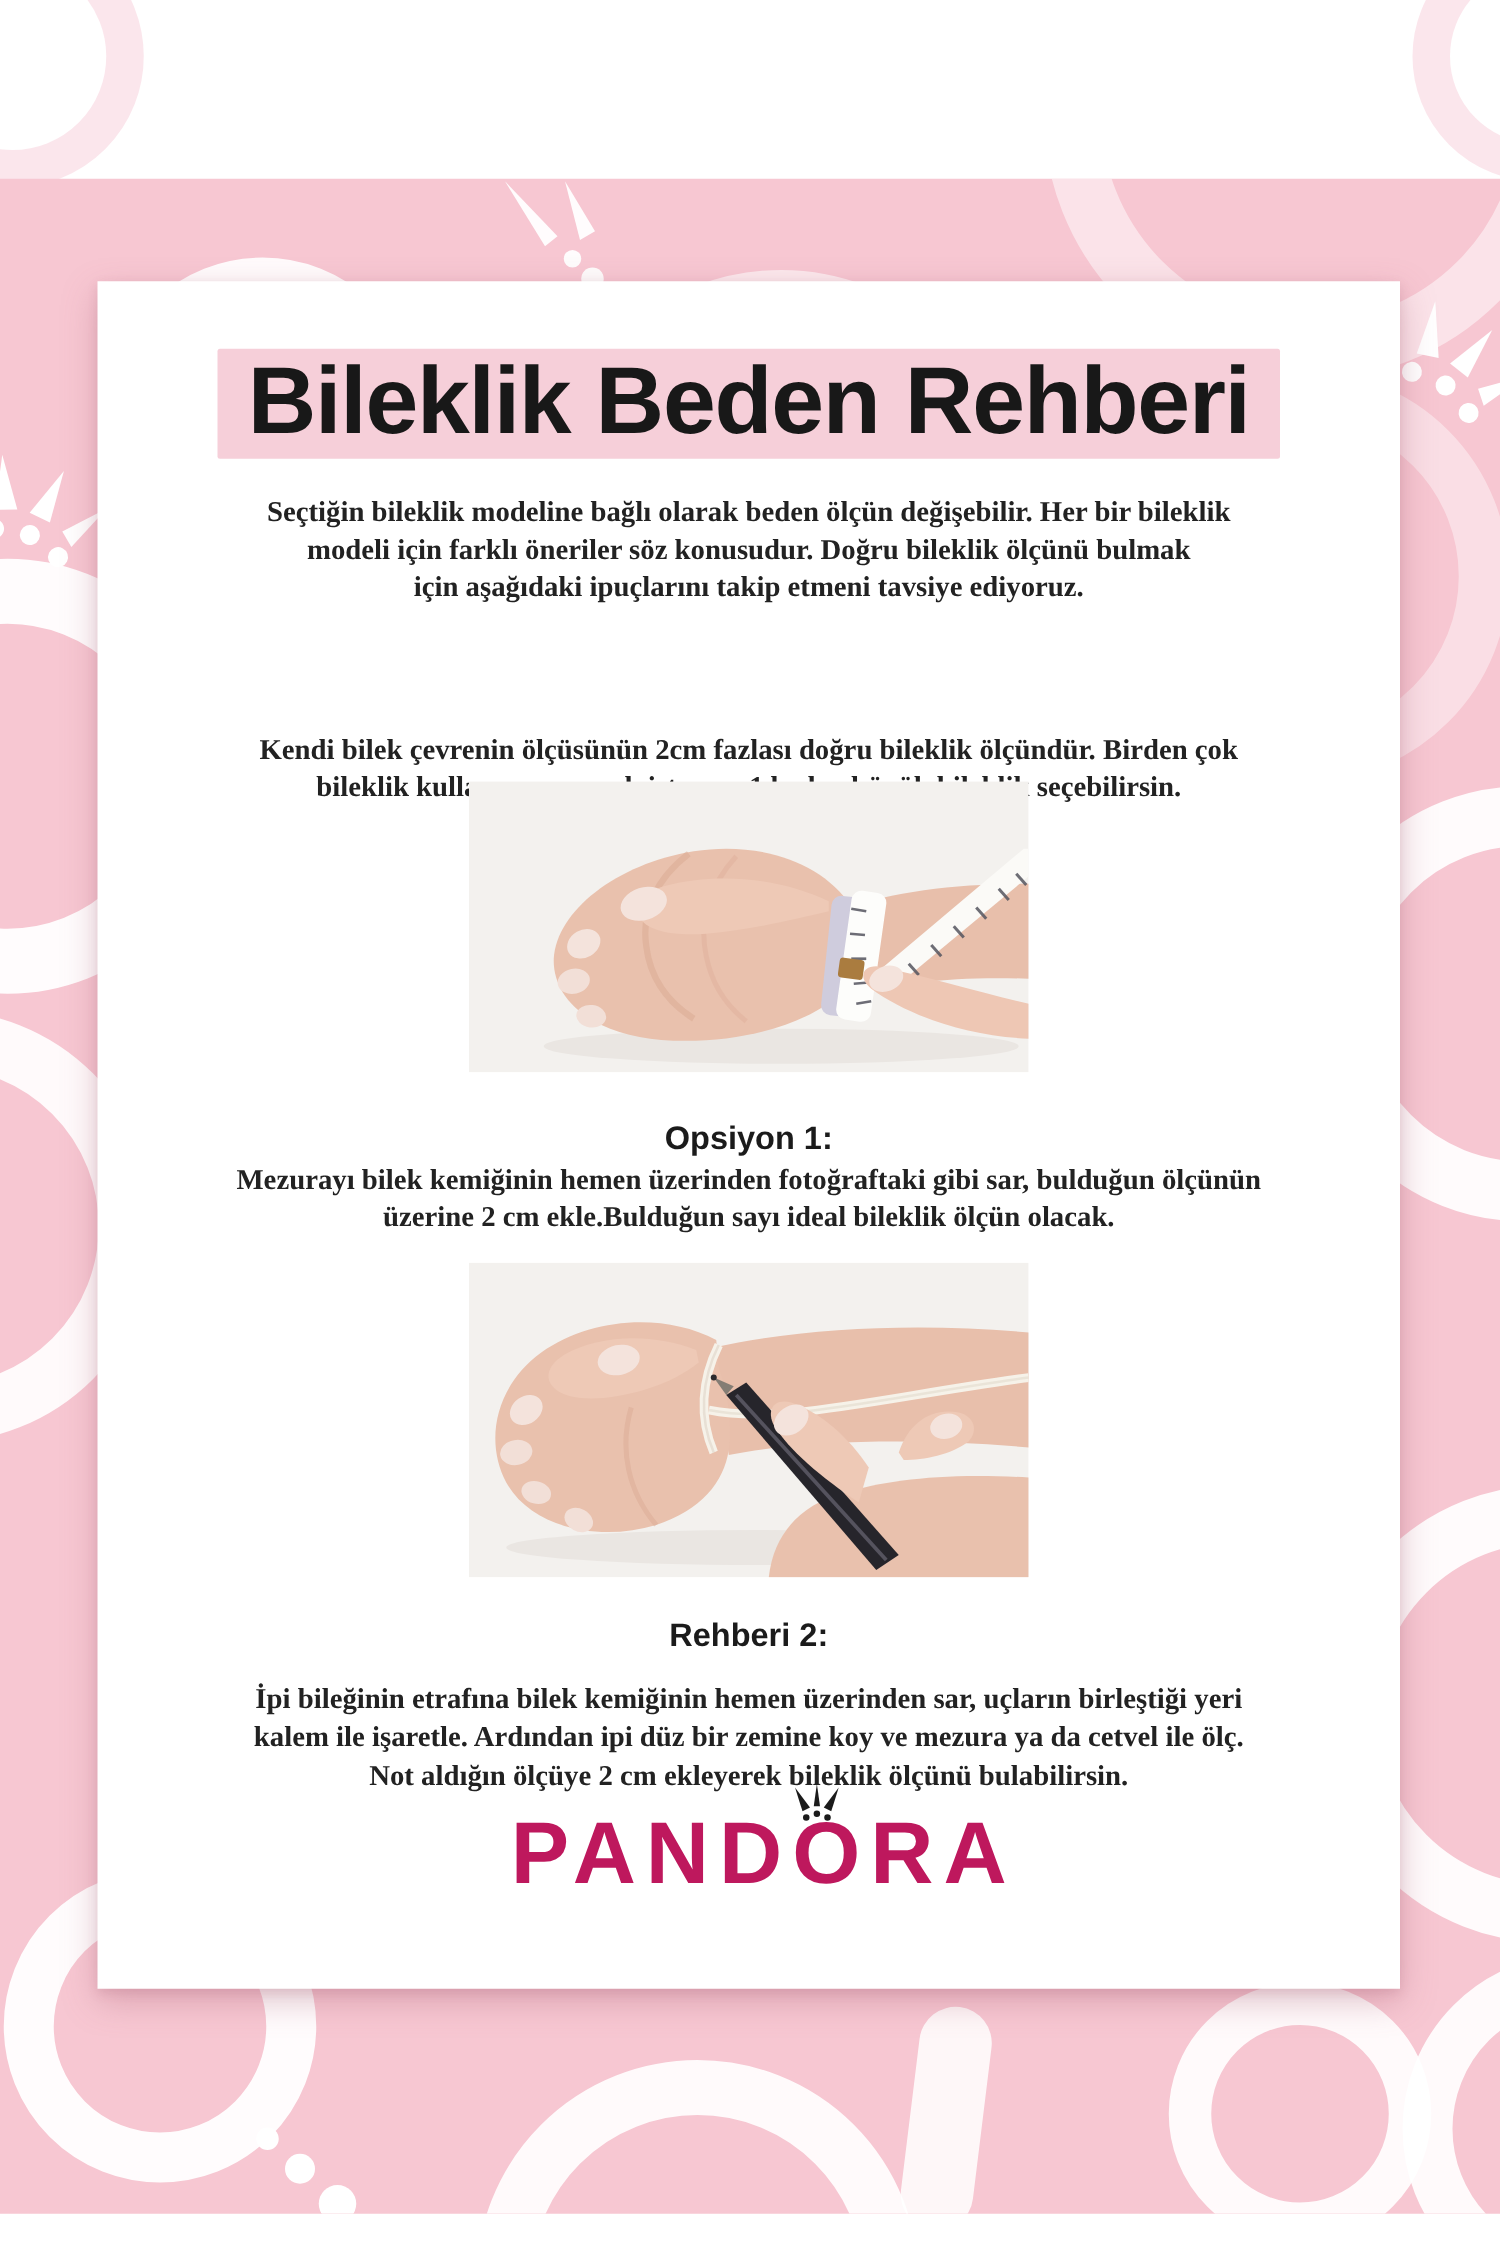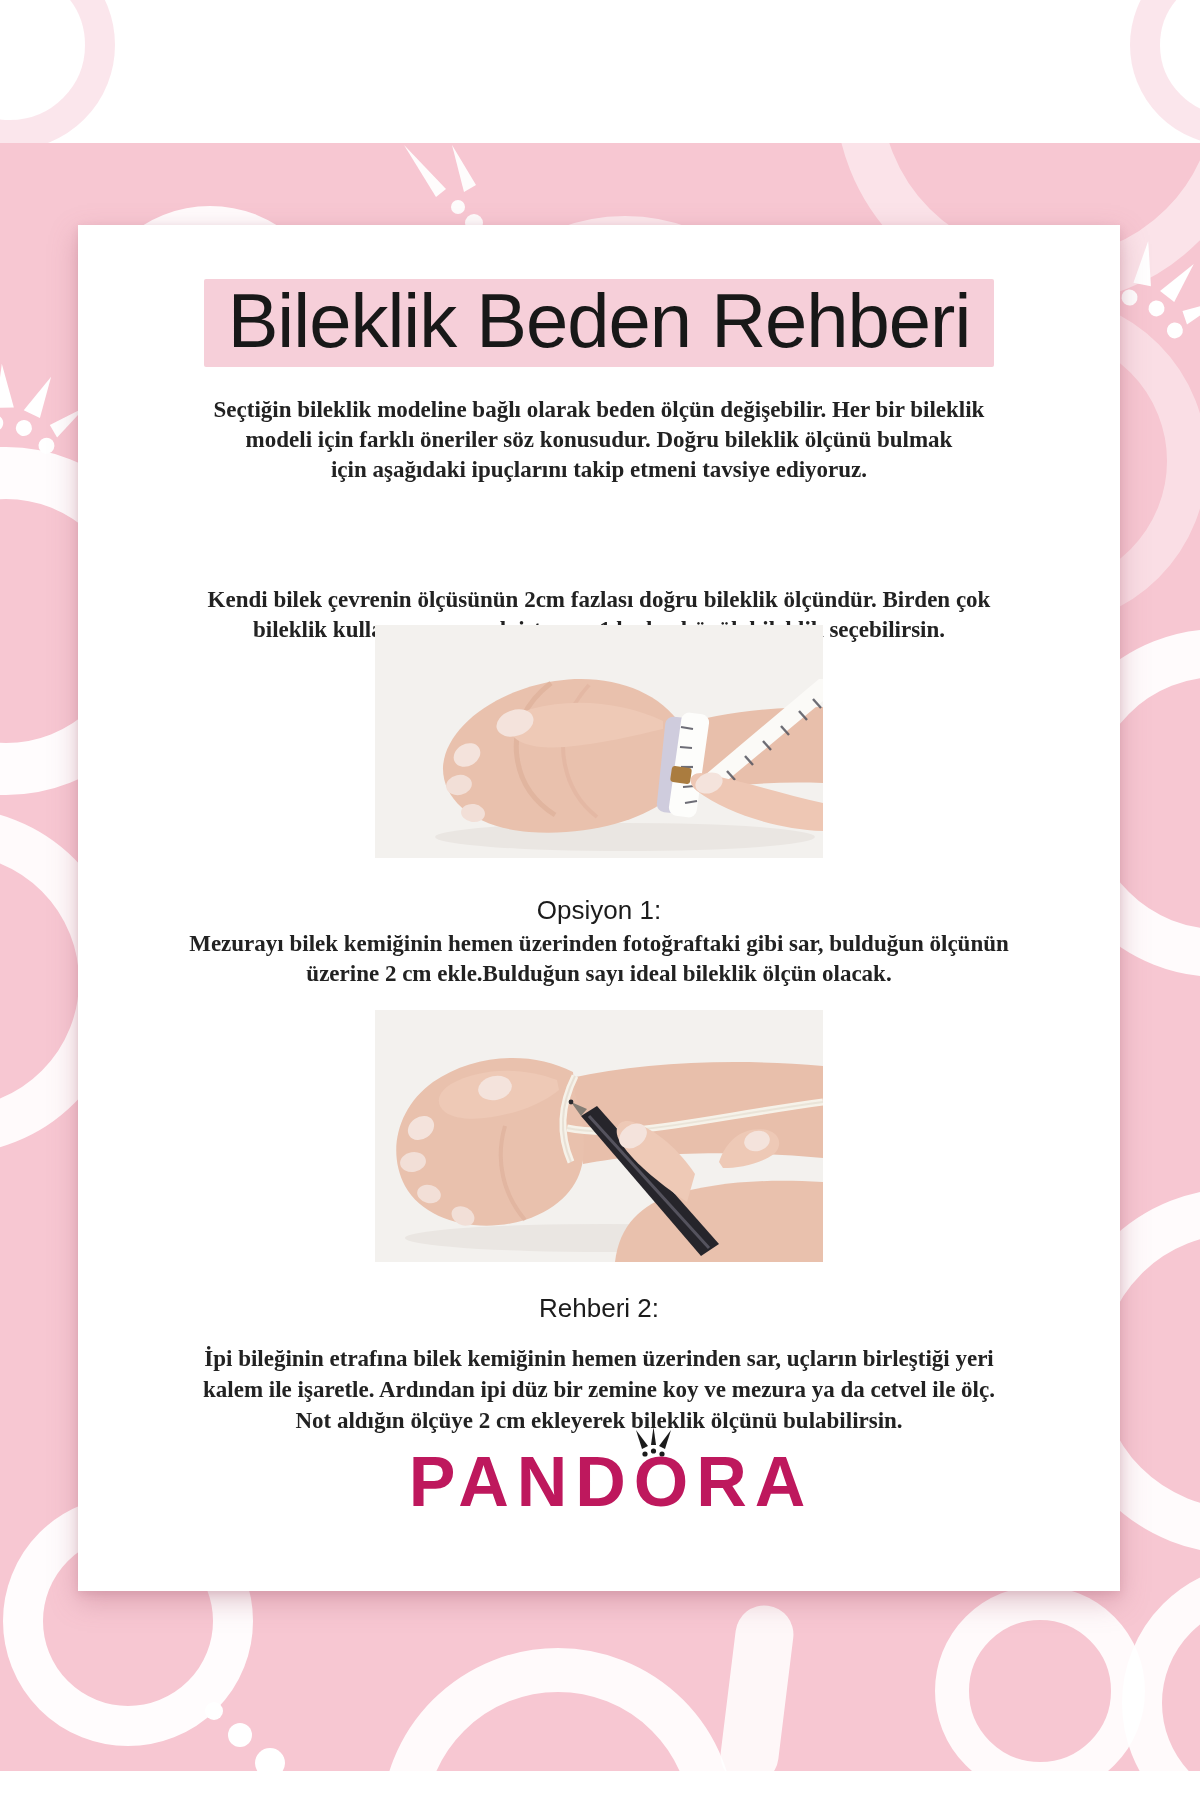--- a/index.html
+++ b/index.html
@@ -34,7 +34,7 @@
     border-radius:2px;
   }
   .page-title{
-    font-size:76px;line-height:72px;font-weight:400;letter-spacing:-1px;
+    font-size:76px;line-height:72px;font-weight:700;letter-spacing:-1px;
     color:#181818;white-space:nowrap;
   }
 

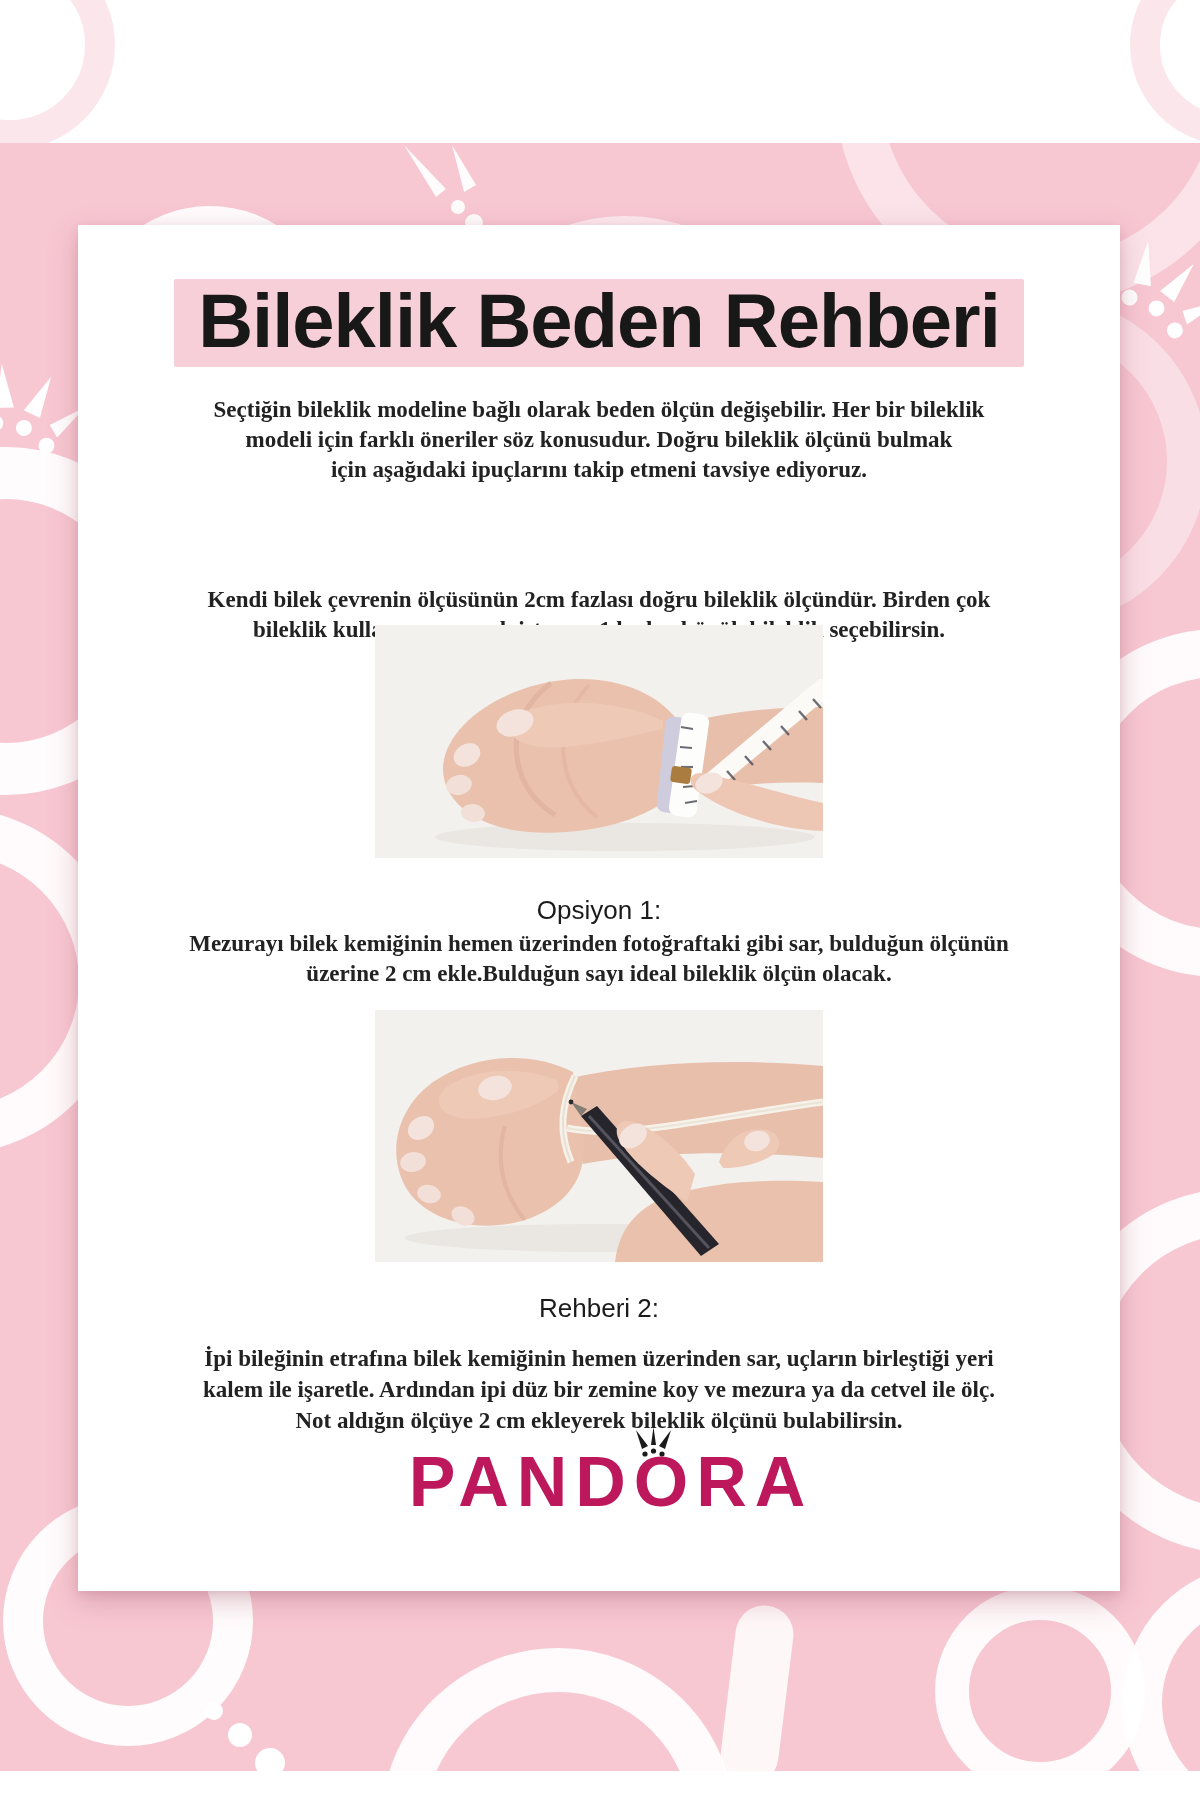--- a/index.html
+++ b/index.html
@@ -56,7 +56,7 @@
 
   .ops-heading{
     position:absolute;left:0;width:100%;text-align:center;
-    font-size:26px;line-height:30px;font-weight:400;color:#1b1b1b;
+    font-size:26px;line-height:30px;font-weight:700;color:#1b1b1b;
   }
   .ops1-heading{top:670px;}
   .ops2-heading{top:1068px;}

